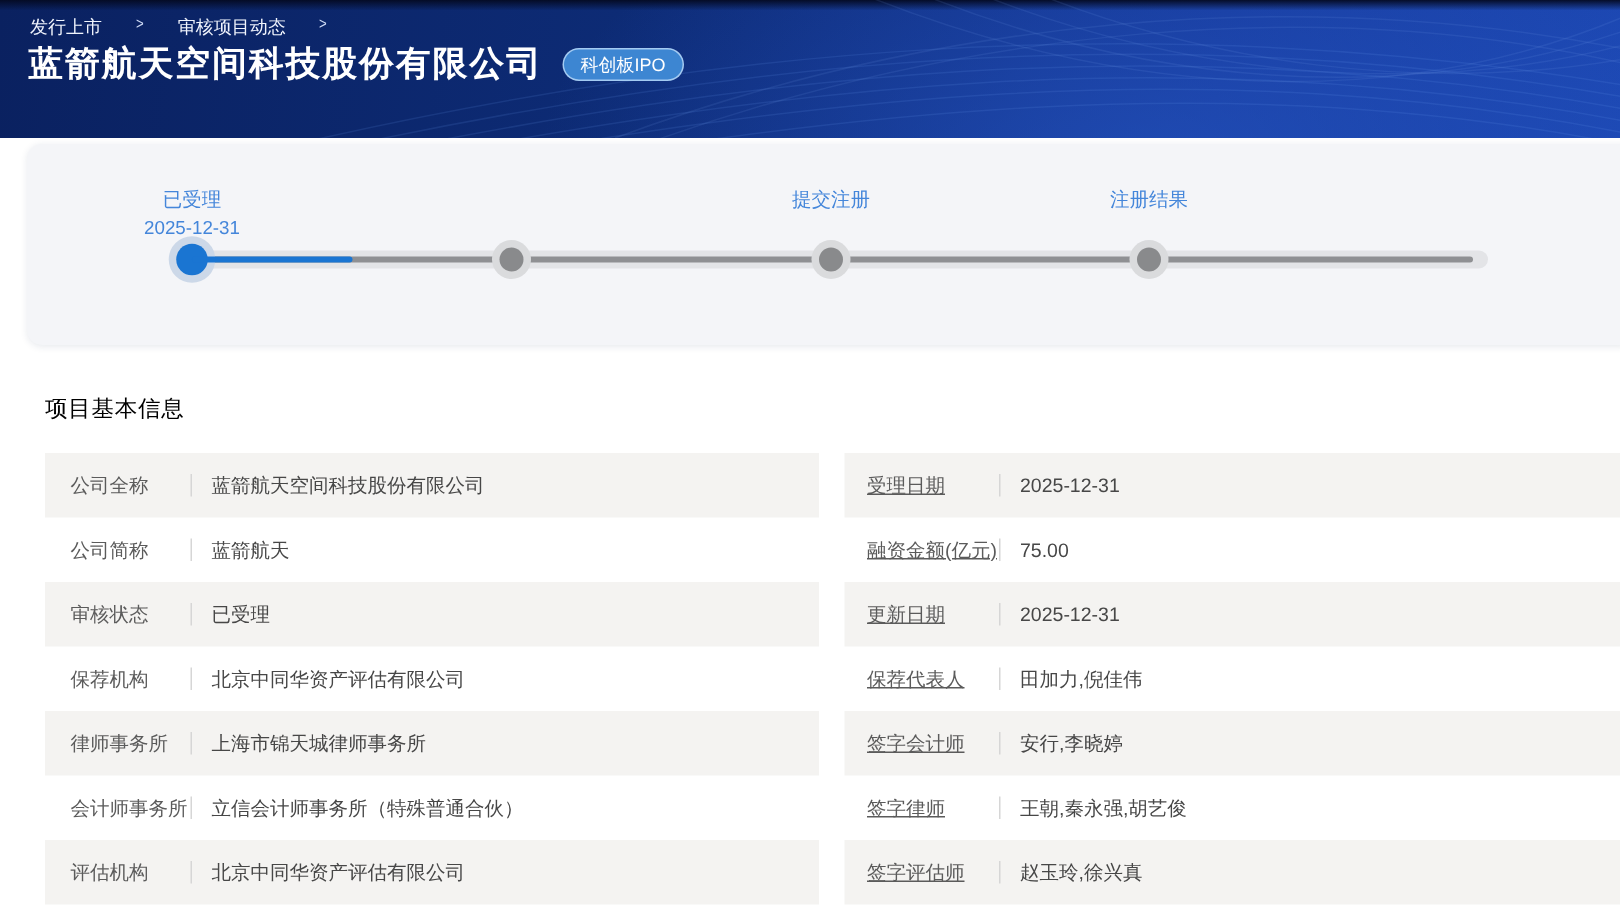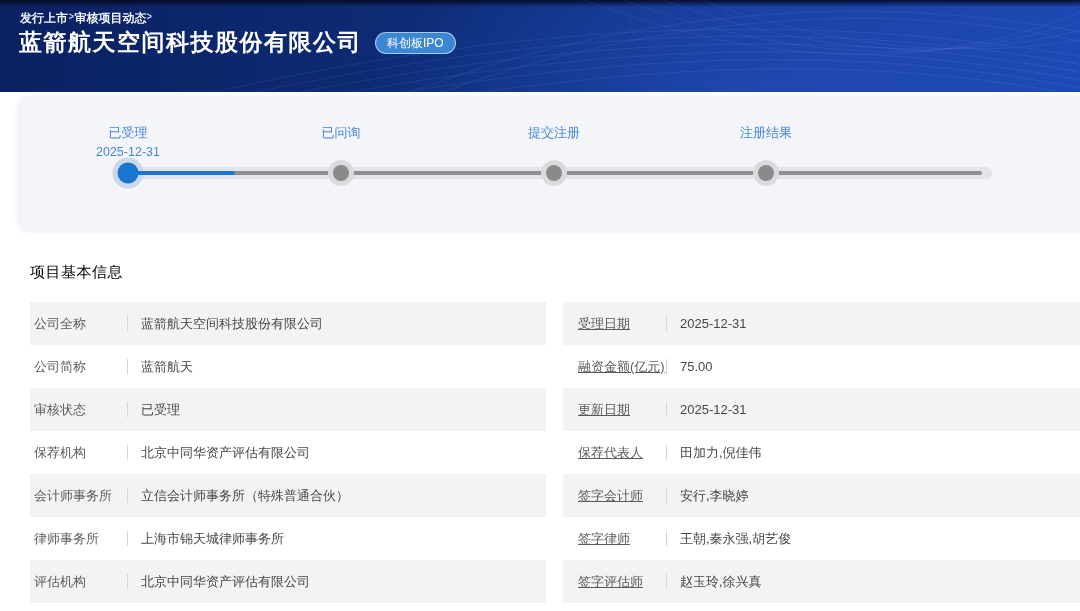--- a/index.html
+++ b/index.html
@@ -23,8 +23,8 @@
   }
   .header-deco { position:absolute; inset:0; width:100%; height:100%; pointer-events:none; }
   .breadcrumb {
-    position:absolute; top:10px; left:20px; display:flex; align-items:flex-start; gap:0;
-    font-size:12px; color:#f0f4fd; z-index:2;font-weight:bold;
+    position:absolute; top:10px; left:20px; display:flex; align-items:flex-start; gap:22px;
+    font-size:12px; color:#f0f4fd; z-index:2;
   }
   .crumb { cursor:pointer; }
   .crumb-sep { color:#cdd9f4; font-size:11px; transform:scaleX(.8); }

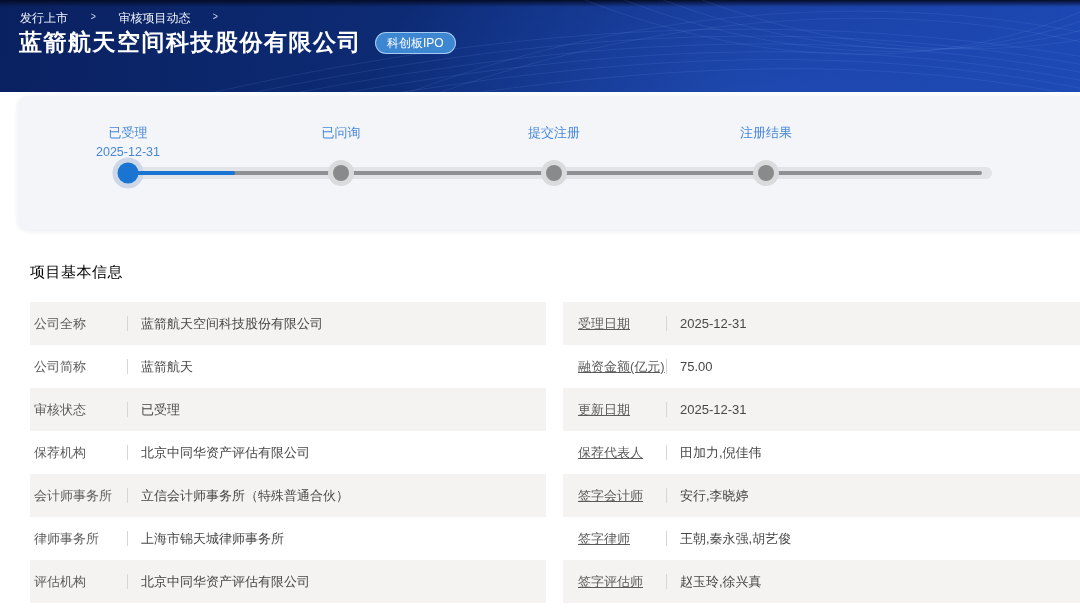--- a/index.html
+++ b/index.html
@@ -143,7 +143,6 @@
       </div>
 
       <div class="stage">
-        <div class="stage-label">已问询</div>
         <div class="stage-date"></div>
         <div class="node"></div>
       </div>

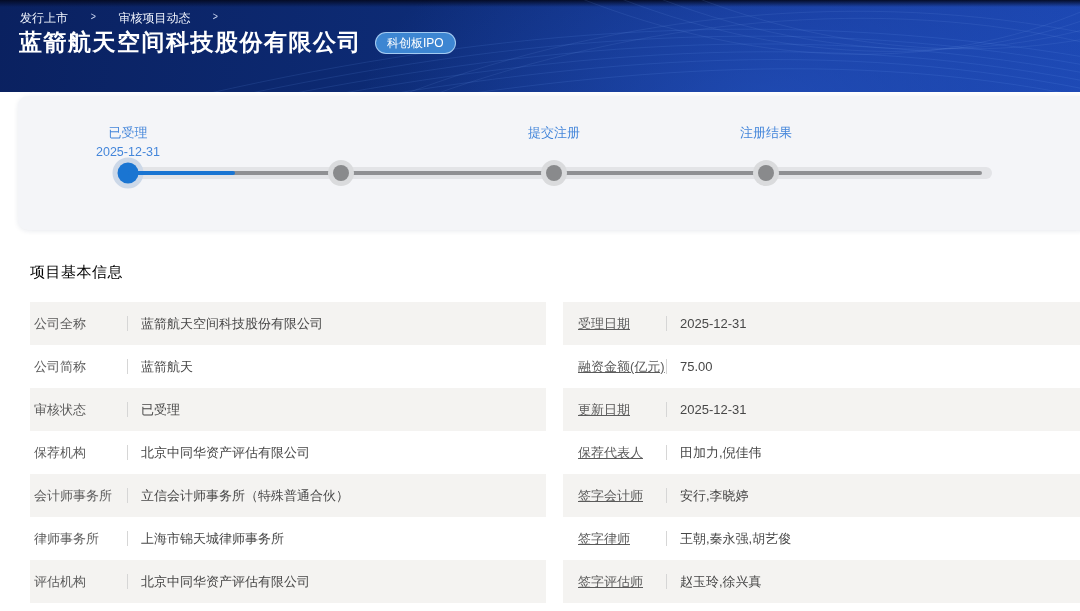--- a/index.html
+++ b/index.html
@@ -87,7 +87,7 @@
   .col-right { flex:1; margin-left:17px; }
   .row { height:43px; display:flex; align-items:center; font-size:13px; }
   .col .row:nth-of-type(odd) { background:#f4f3f1; }
-  .label { color:#5b5b5b; padding-left:4px; flex:0 0 97px; white-space:nowrap; }
+  .label { color:#5b5b5b; padding-left:17px; flex:0 0 97px; white-space:nowrap; }
   .col-right .label { padding-left:15px; flex-basis:103px;text-decoration:underline; }
   .divider { width:1px; height:15px; background:#d6d6d6; flex:0 0 1px; }
   .value { color:#474747; margin-left:13px; white-space:nowrap; }

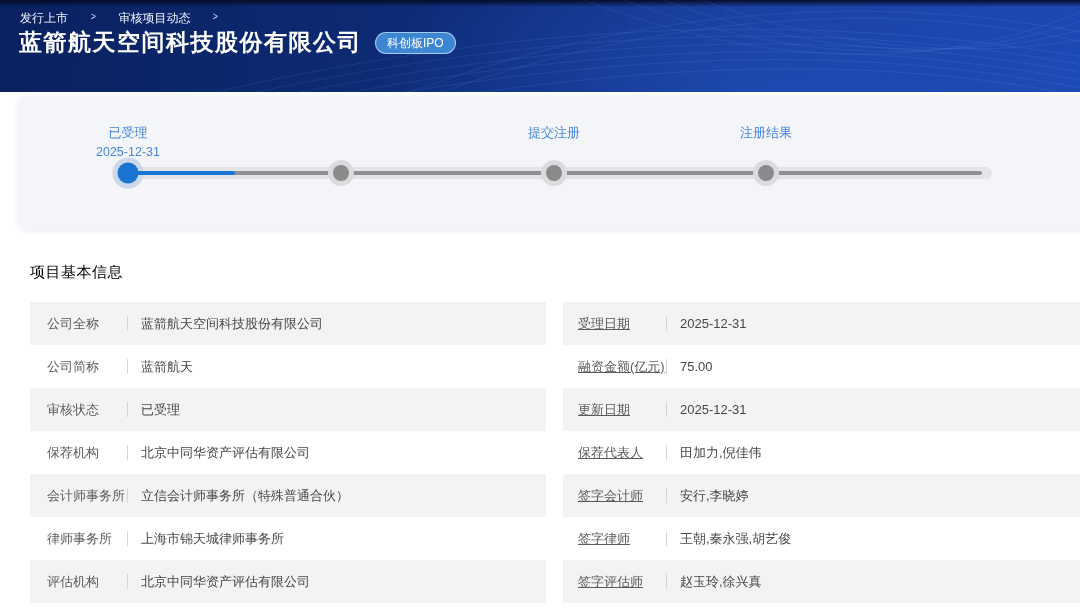--- a/index.html
+++ b/index.html
@@ -192,15 +192,15 @@
       </div>
 
       <div class="row">
+        <span class="label">律师事务所</span>
+        <span class="divider"></span>
+        <span class="value">上海市锦天城律师事务所</span>
+      </div>
+
+      <div class="row">
         <span class="label">会计师事务所</span>
         <span class="divider"></span>
         <span class="value">立信会计师事务所（特殊普通合伙）</span>
-      </div>
-
-      <div class="row">
-        <span class="label">律师事务所</span>
-        <span class="divider"></span>
-        <span class="value">上海市锦天城律师事务所</span>
       </div>
 
       <div class="row">

